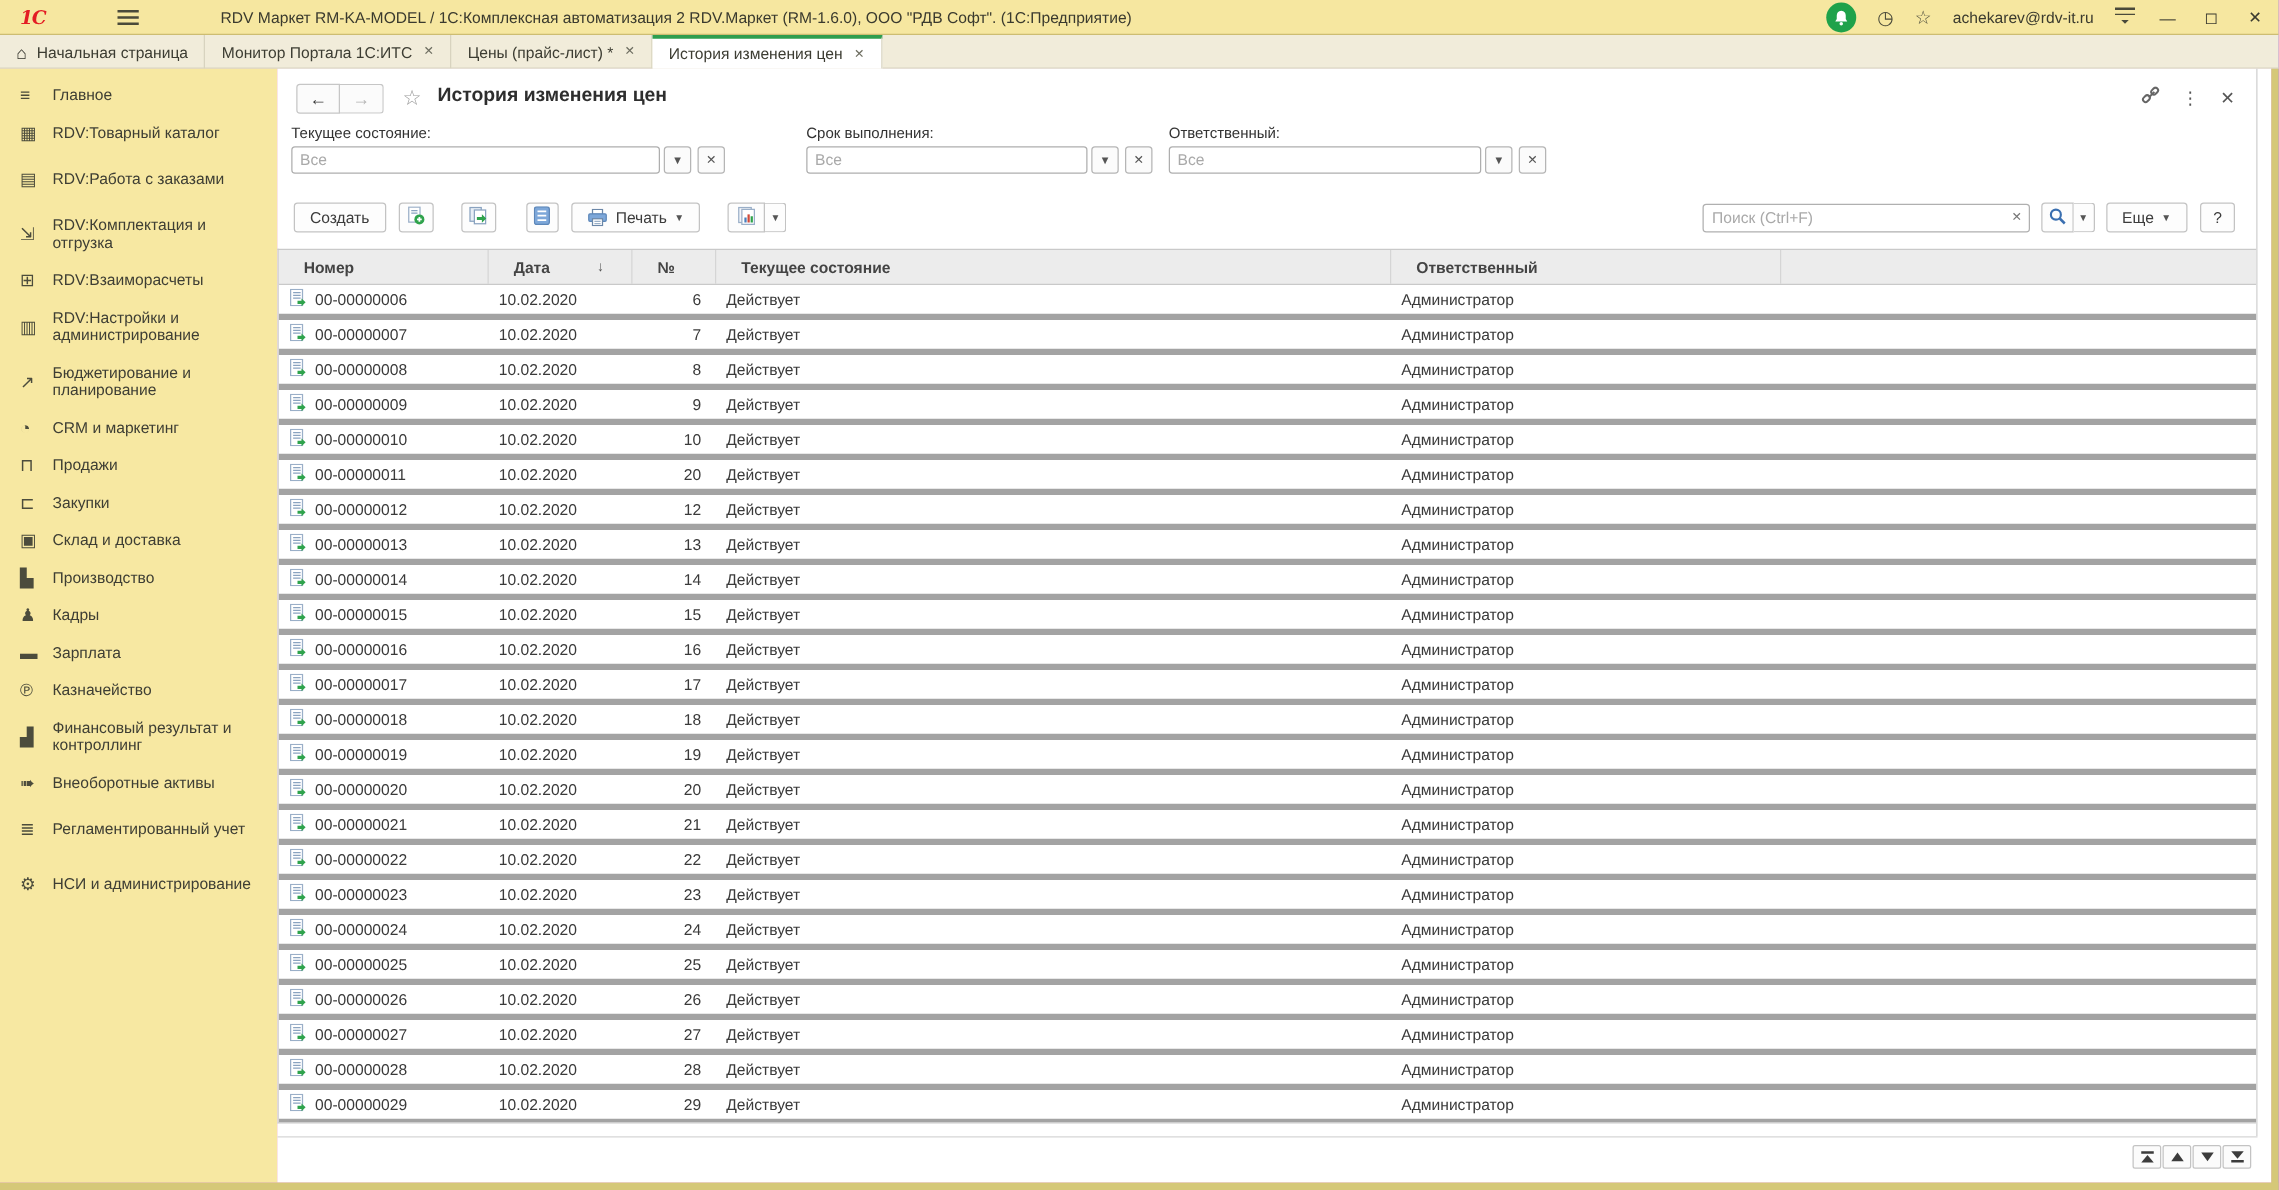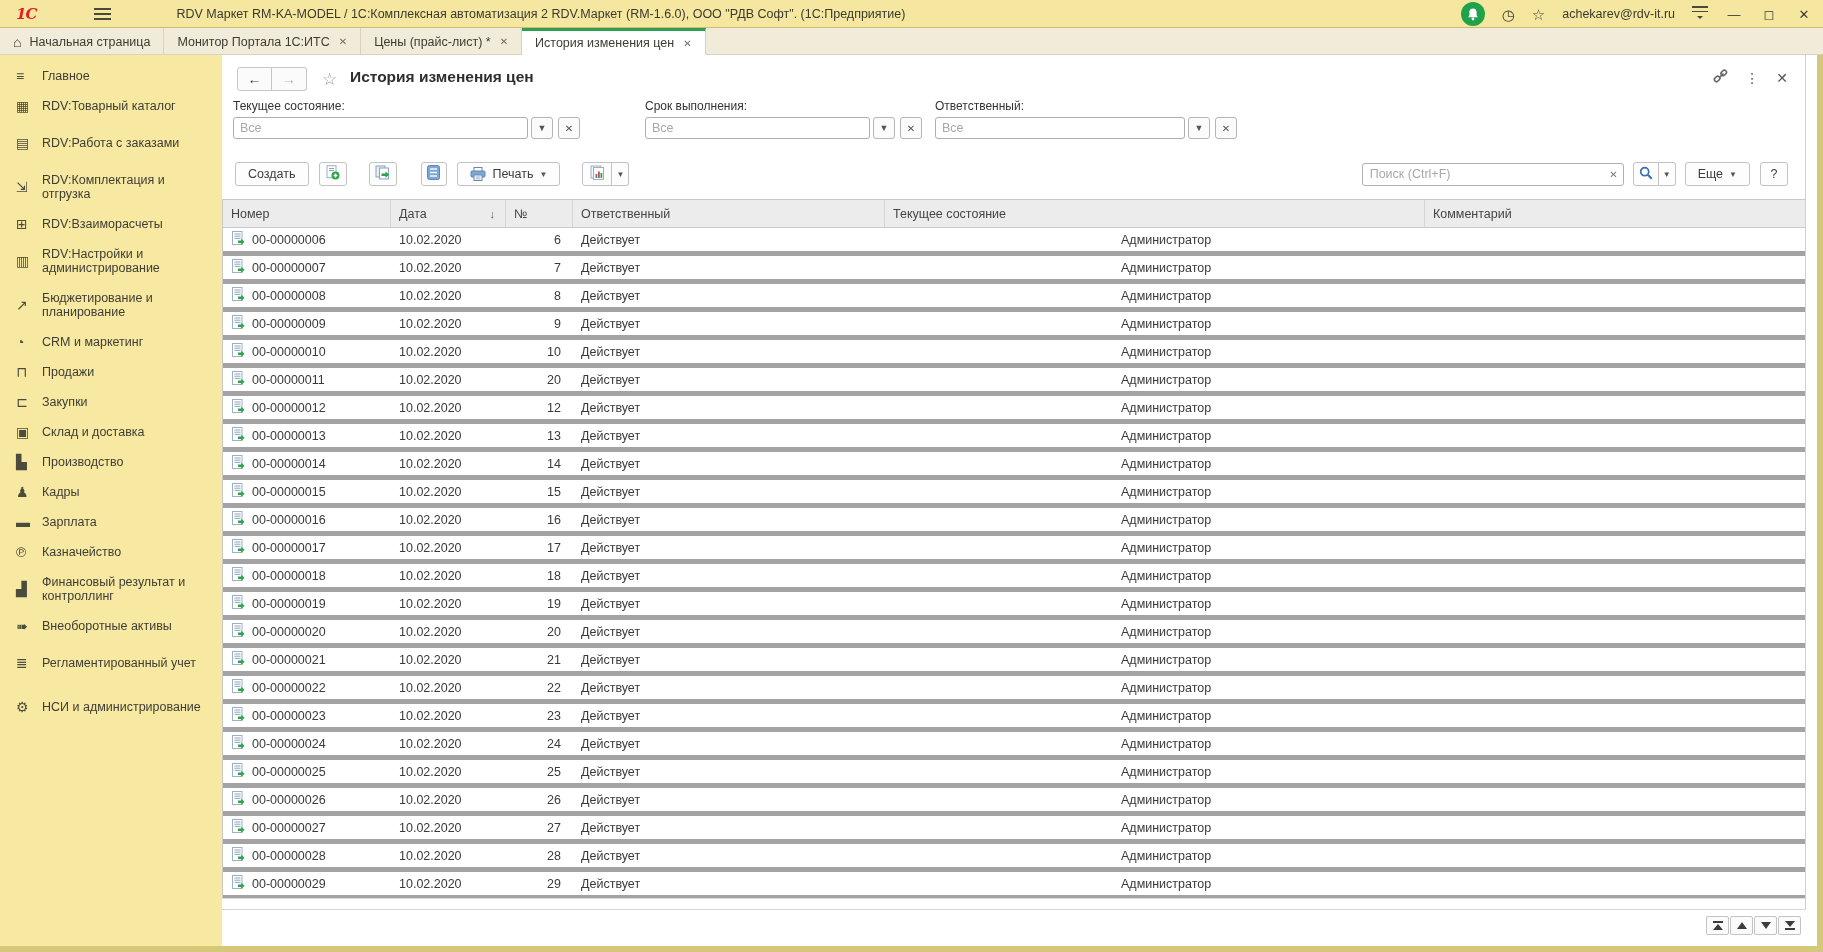--- a/index.html
+++ b/index.html
@@ -92,7 +92,7 @@
   
   .tablewrap { position:absolute; left:0; top:144px; width:1583px; height:700px; border-top:1px solid #c9c9c9; border-left:1px solid #c9c9c9; border-bottom:1px solid #dcdcdc; overflow:hidden; }
   .thead { display:flex; height:28px; background:#ececec; border-bottom:1px solid #c9c9c9; }
-  .th { font-size:12.5px; color:#444; display:flex; align-items:center; padding:0 8px; border-right:1px solid #d5d5d5; overflow:hidden; white-space:nowrap; }
+  .th { font-size:12.5px; color:#444; display:flex; align-items:center; padding:0 20px; border-right:1px solid #d5d5d5; overflow:hidden; white-space:nowrap;font-weight:bold; }
   .trow { display:flex; height:28px; border-bottom:5px solid #a3a3a3; background:#fff; cursor:pointer; }
   .td { font-size:12.5px; color:#3a3a3a; display:flex; align-items:center; padding:0 8px; overflow:hidden; white-space:nowrap; }
   .c0 { width:168px; } .c1 { width:115px; } .c2 { width:67px; justify-content:flex-end; padding-right:12px; }

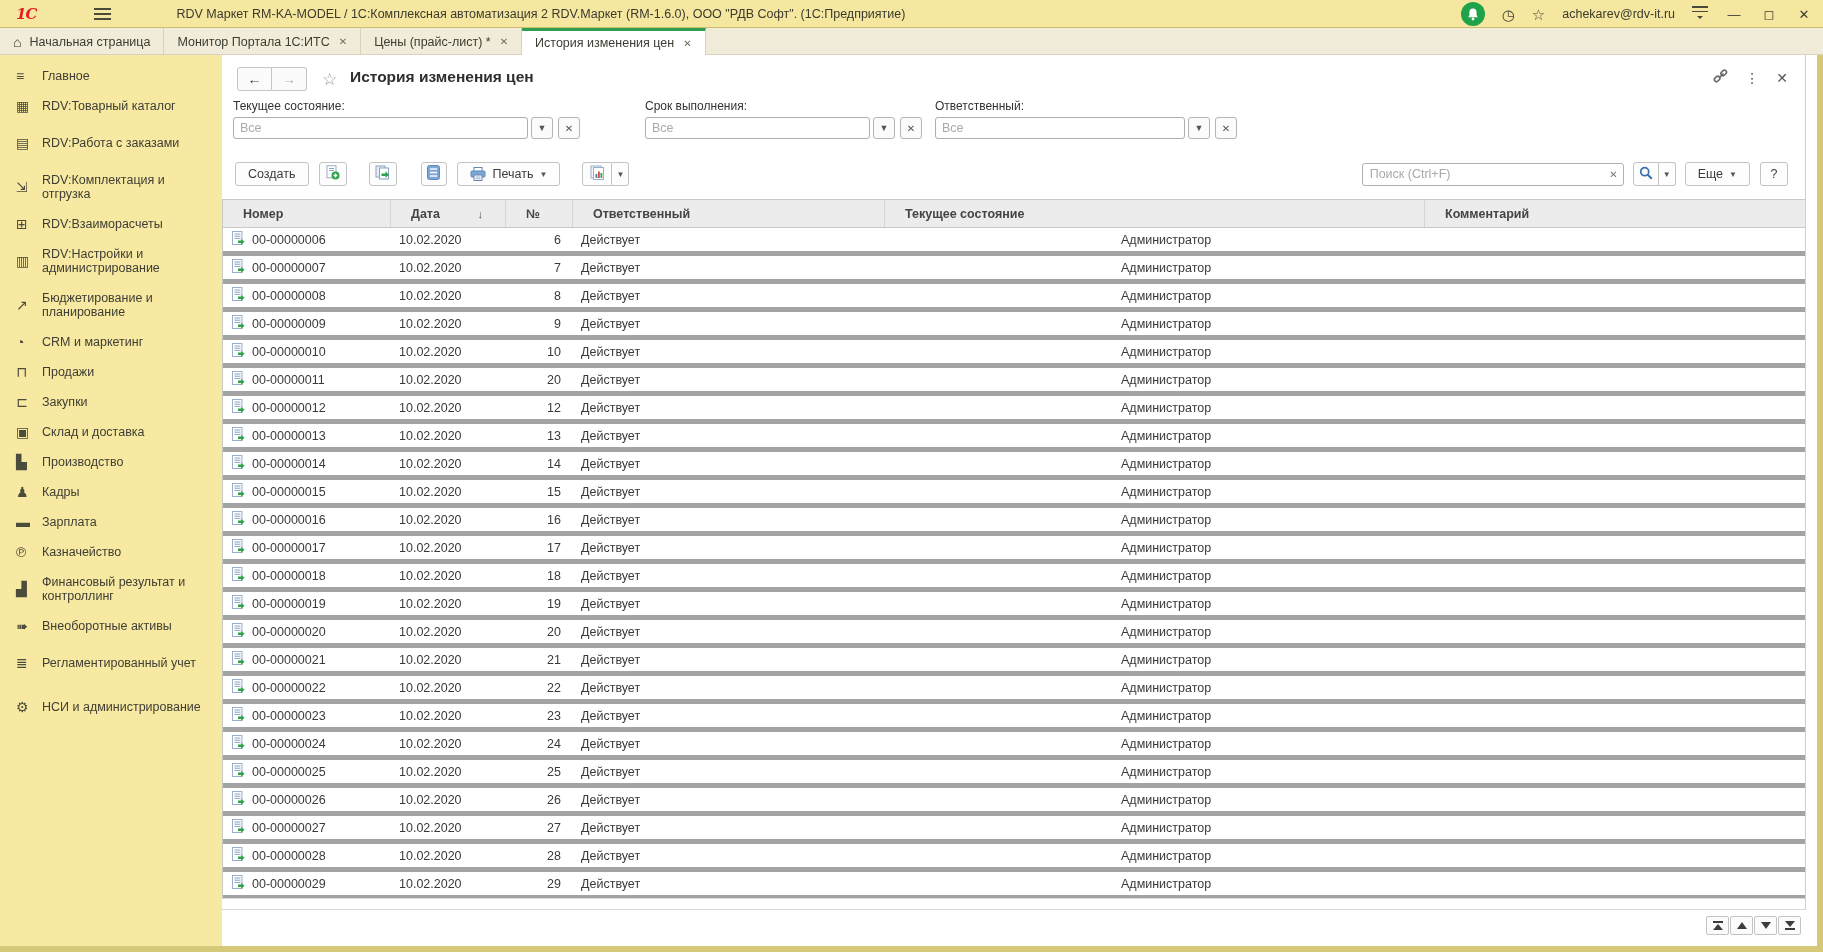--- a/index.html
+++ b/index.html
@@ -383,8 +383,8 @@
           <div class="th c0">Номер</div>
           <div class="th c1">Дата<span class="sort-arrow">↓</span></div>
           <div class="th c2">№</div>
+          <div class="th c3">Текущее состояние</div>
           <div class="th c4">Ответственный</div>
-          <div class="th c3">Текущее состояние</div>
           <div class="th c5">Комментарий</div>
         </div>
       <div id="tbody">

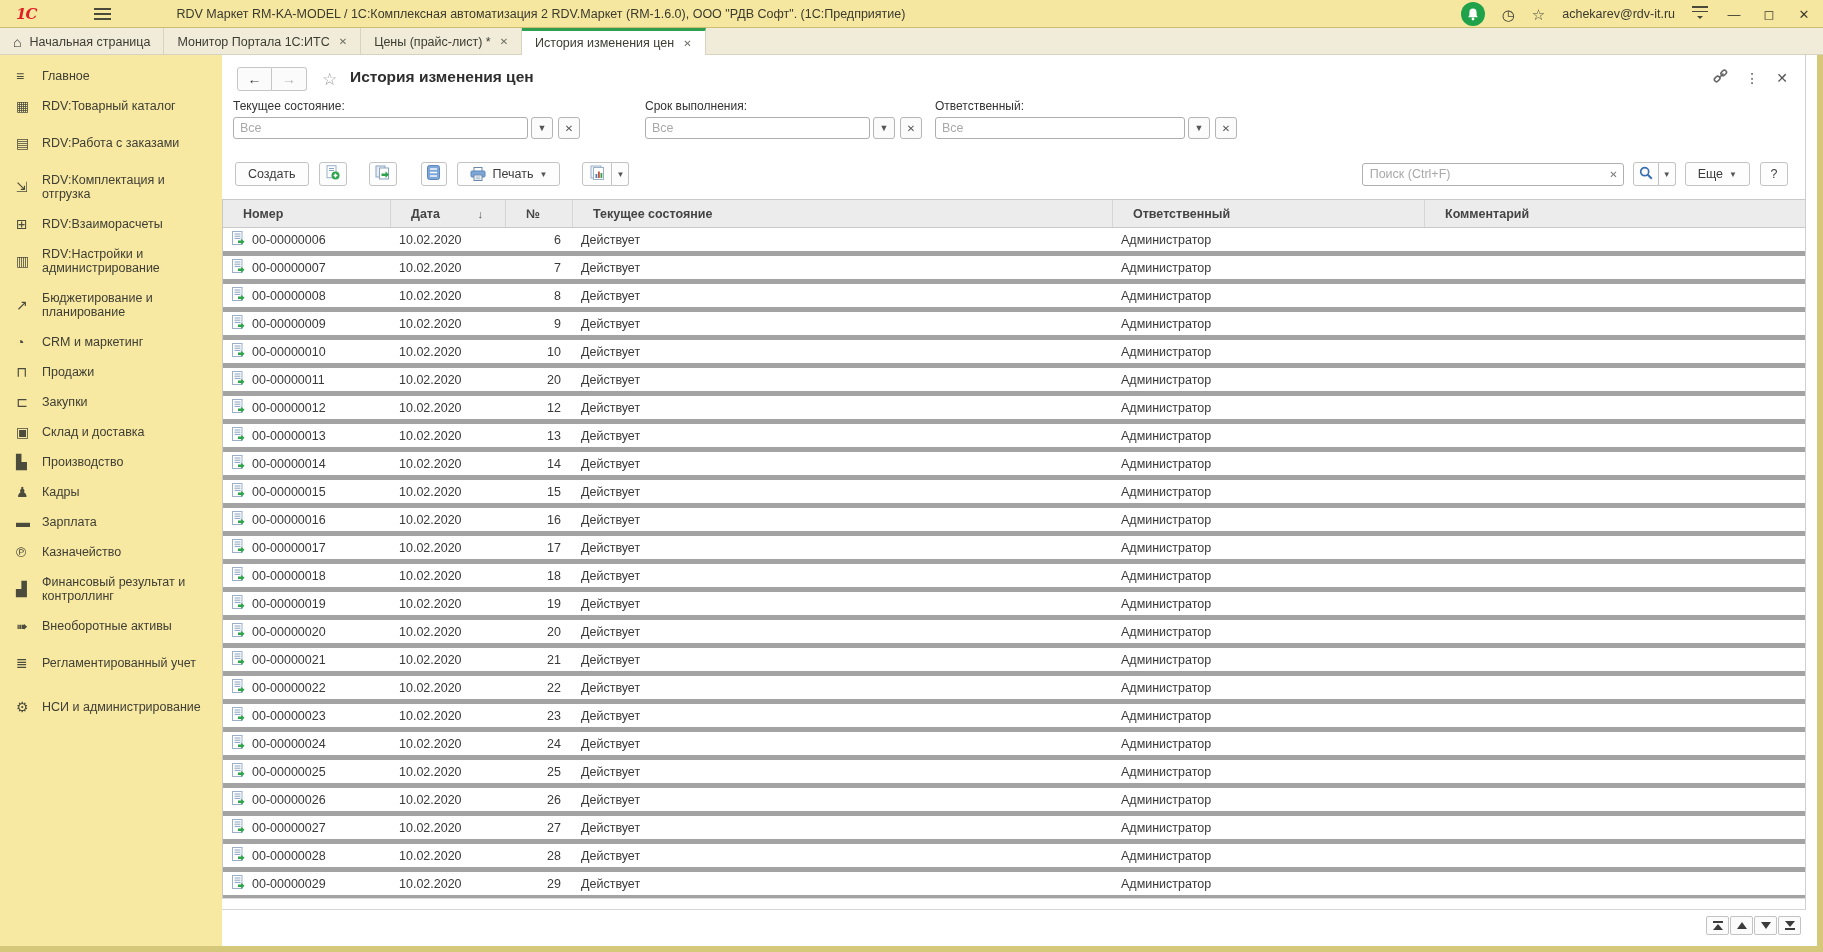--- a/index.html
+++ b/index.html
@@ -385,7 +385,6 @@
           <div class="th c2">№</div>
           <div class="th c3">Текущее состояние</div>
           <div class="th c4">Ответственный</div>
-          <div class="th c5">Комментарий</div>
         </div>
       <div id="tbody">
           <div class="trow">

